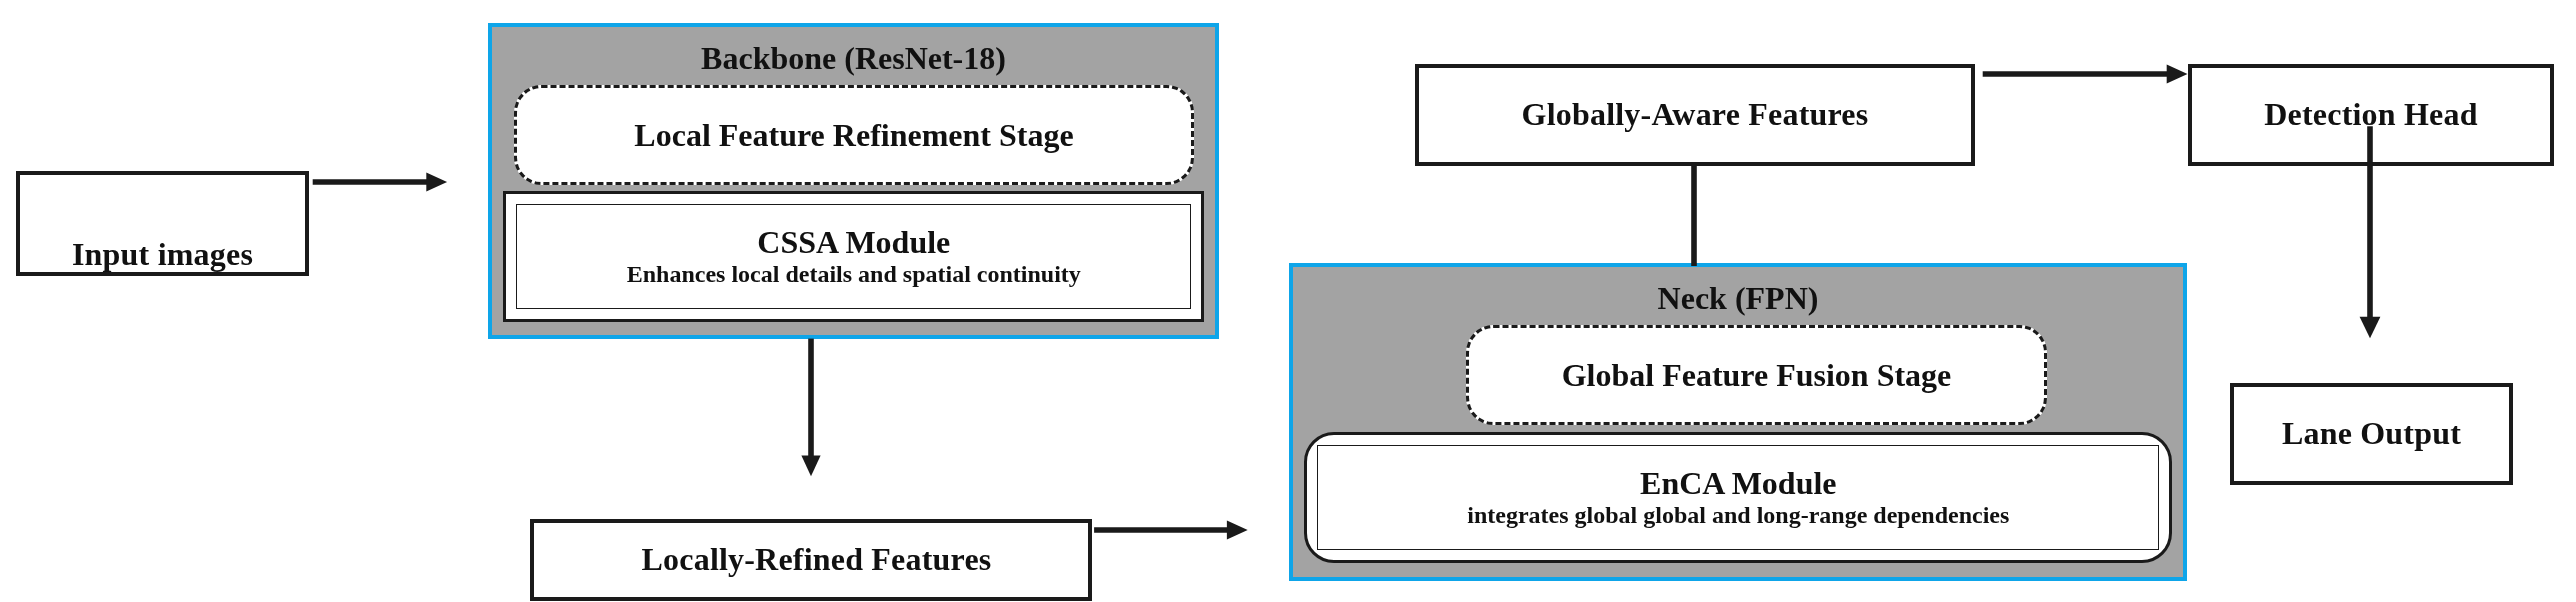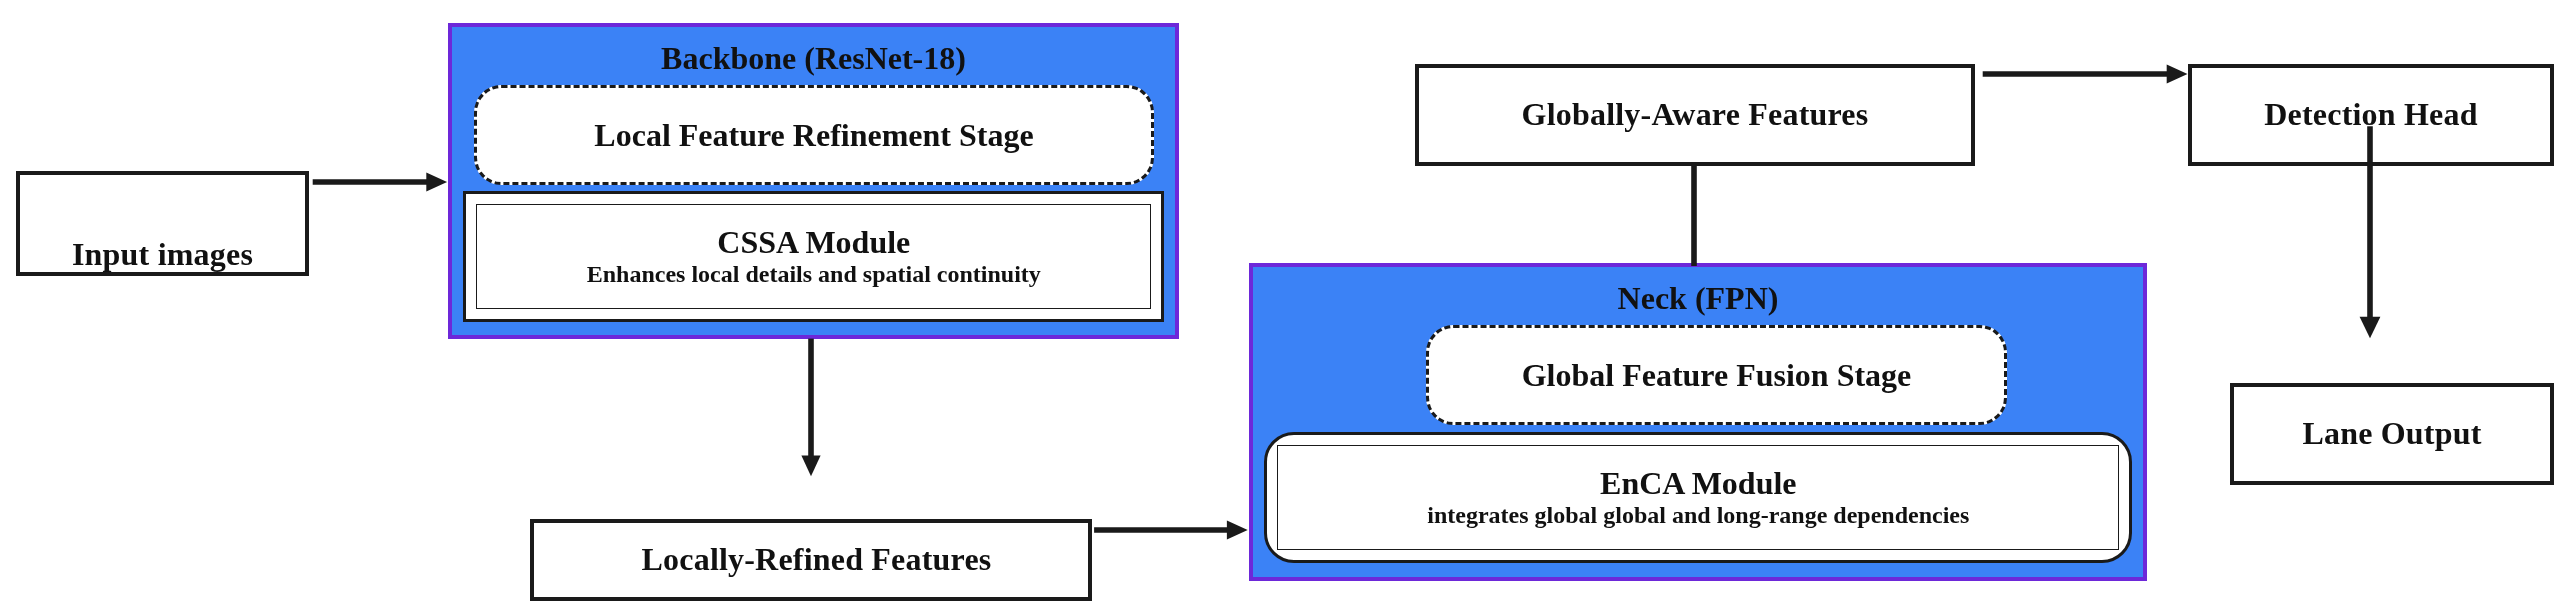--- a/index.html
+++ b/index.html
@@ -42,8 +42,9 @@
   .container {
     position: absolute;
     box-sizing: border-box;
-    background: #3b82f6;
-    border: 4px solid #6d28d9;
+    background: #a3a3a3;
+    border: 4px solid #0ea5e9;
+    margin-left: 40px;
   }
   .container-title {
     position: absolute;

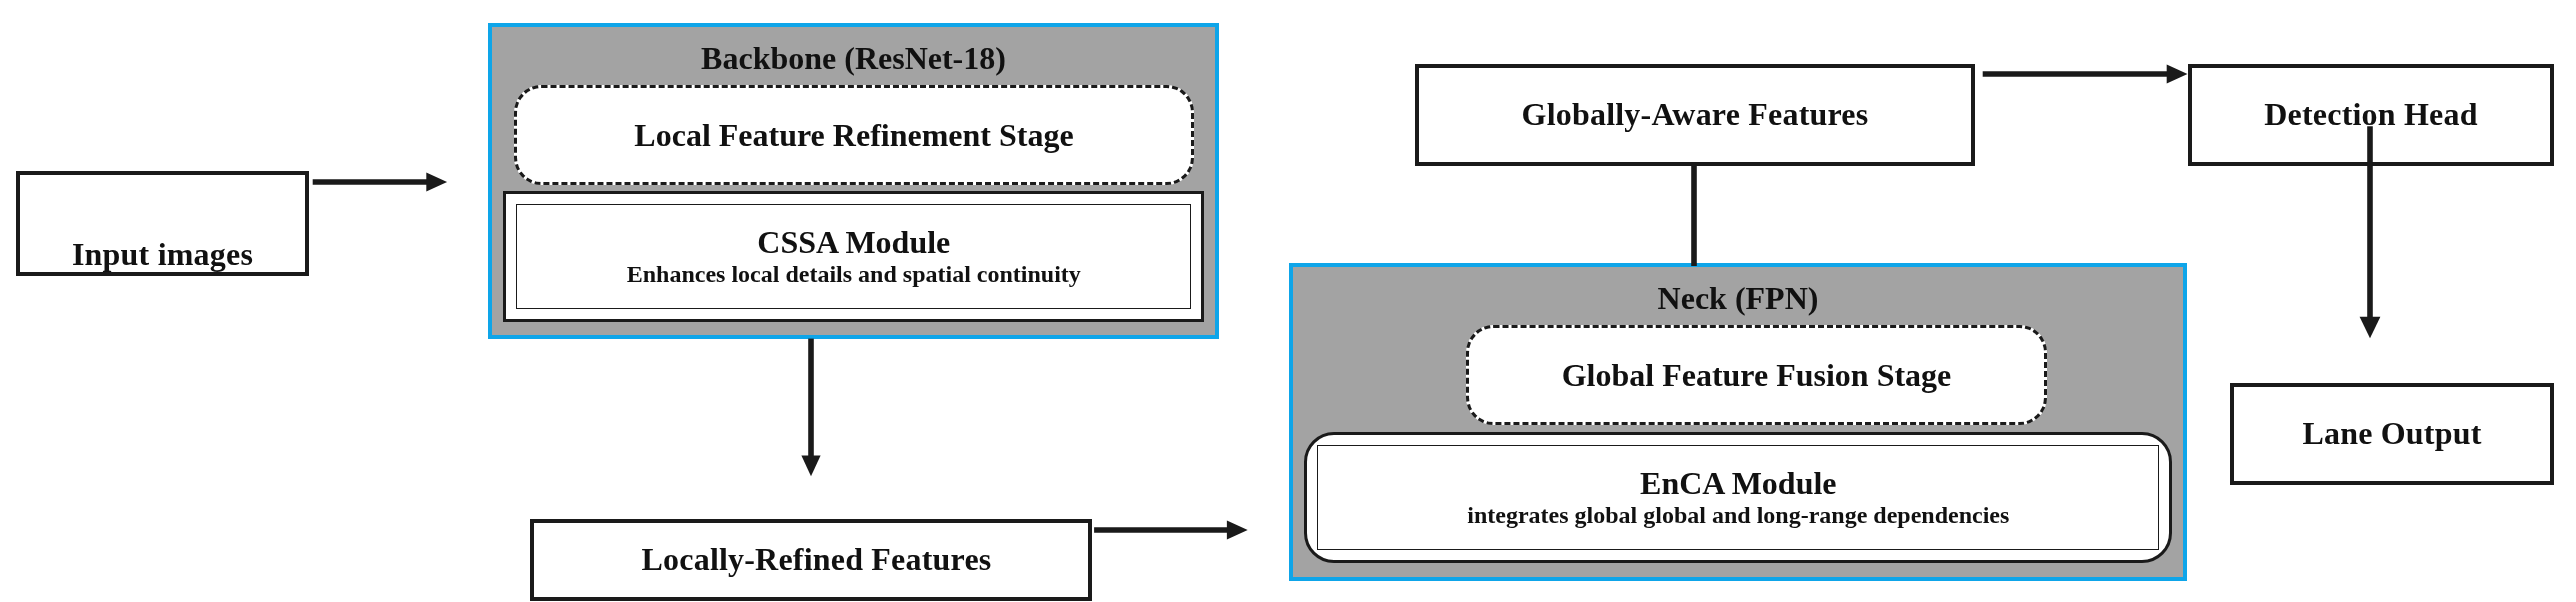--- a/index.html
+++ b/index.html
@@ -206,7 +206,7 @@
     </svg>
   </div>
 
-  <div class="node node-simple" style="left:2230px; top:343px; width:324px; height:102px;">
+  <div class="node node-simple" style="left:2230px; top:343px; width:283px; height:102px;">
     <span class="label">Lane Output</span>
   </div>
 

